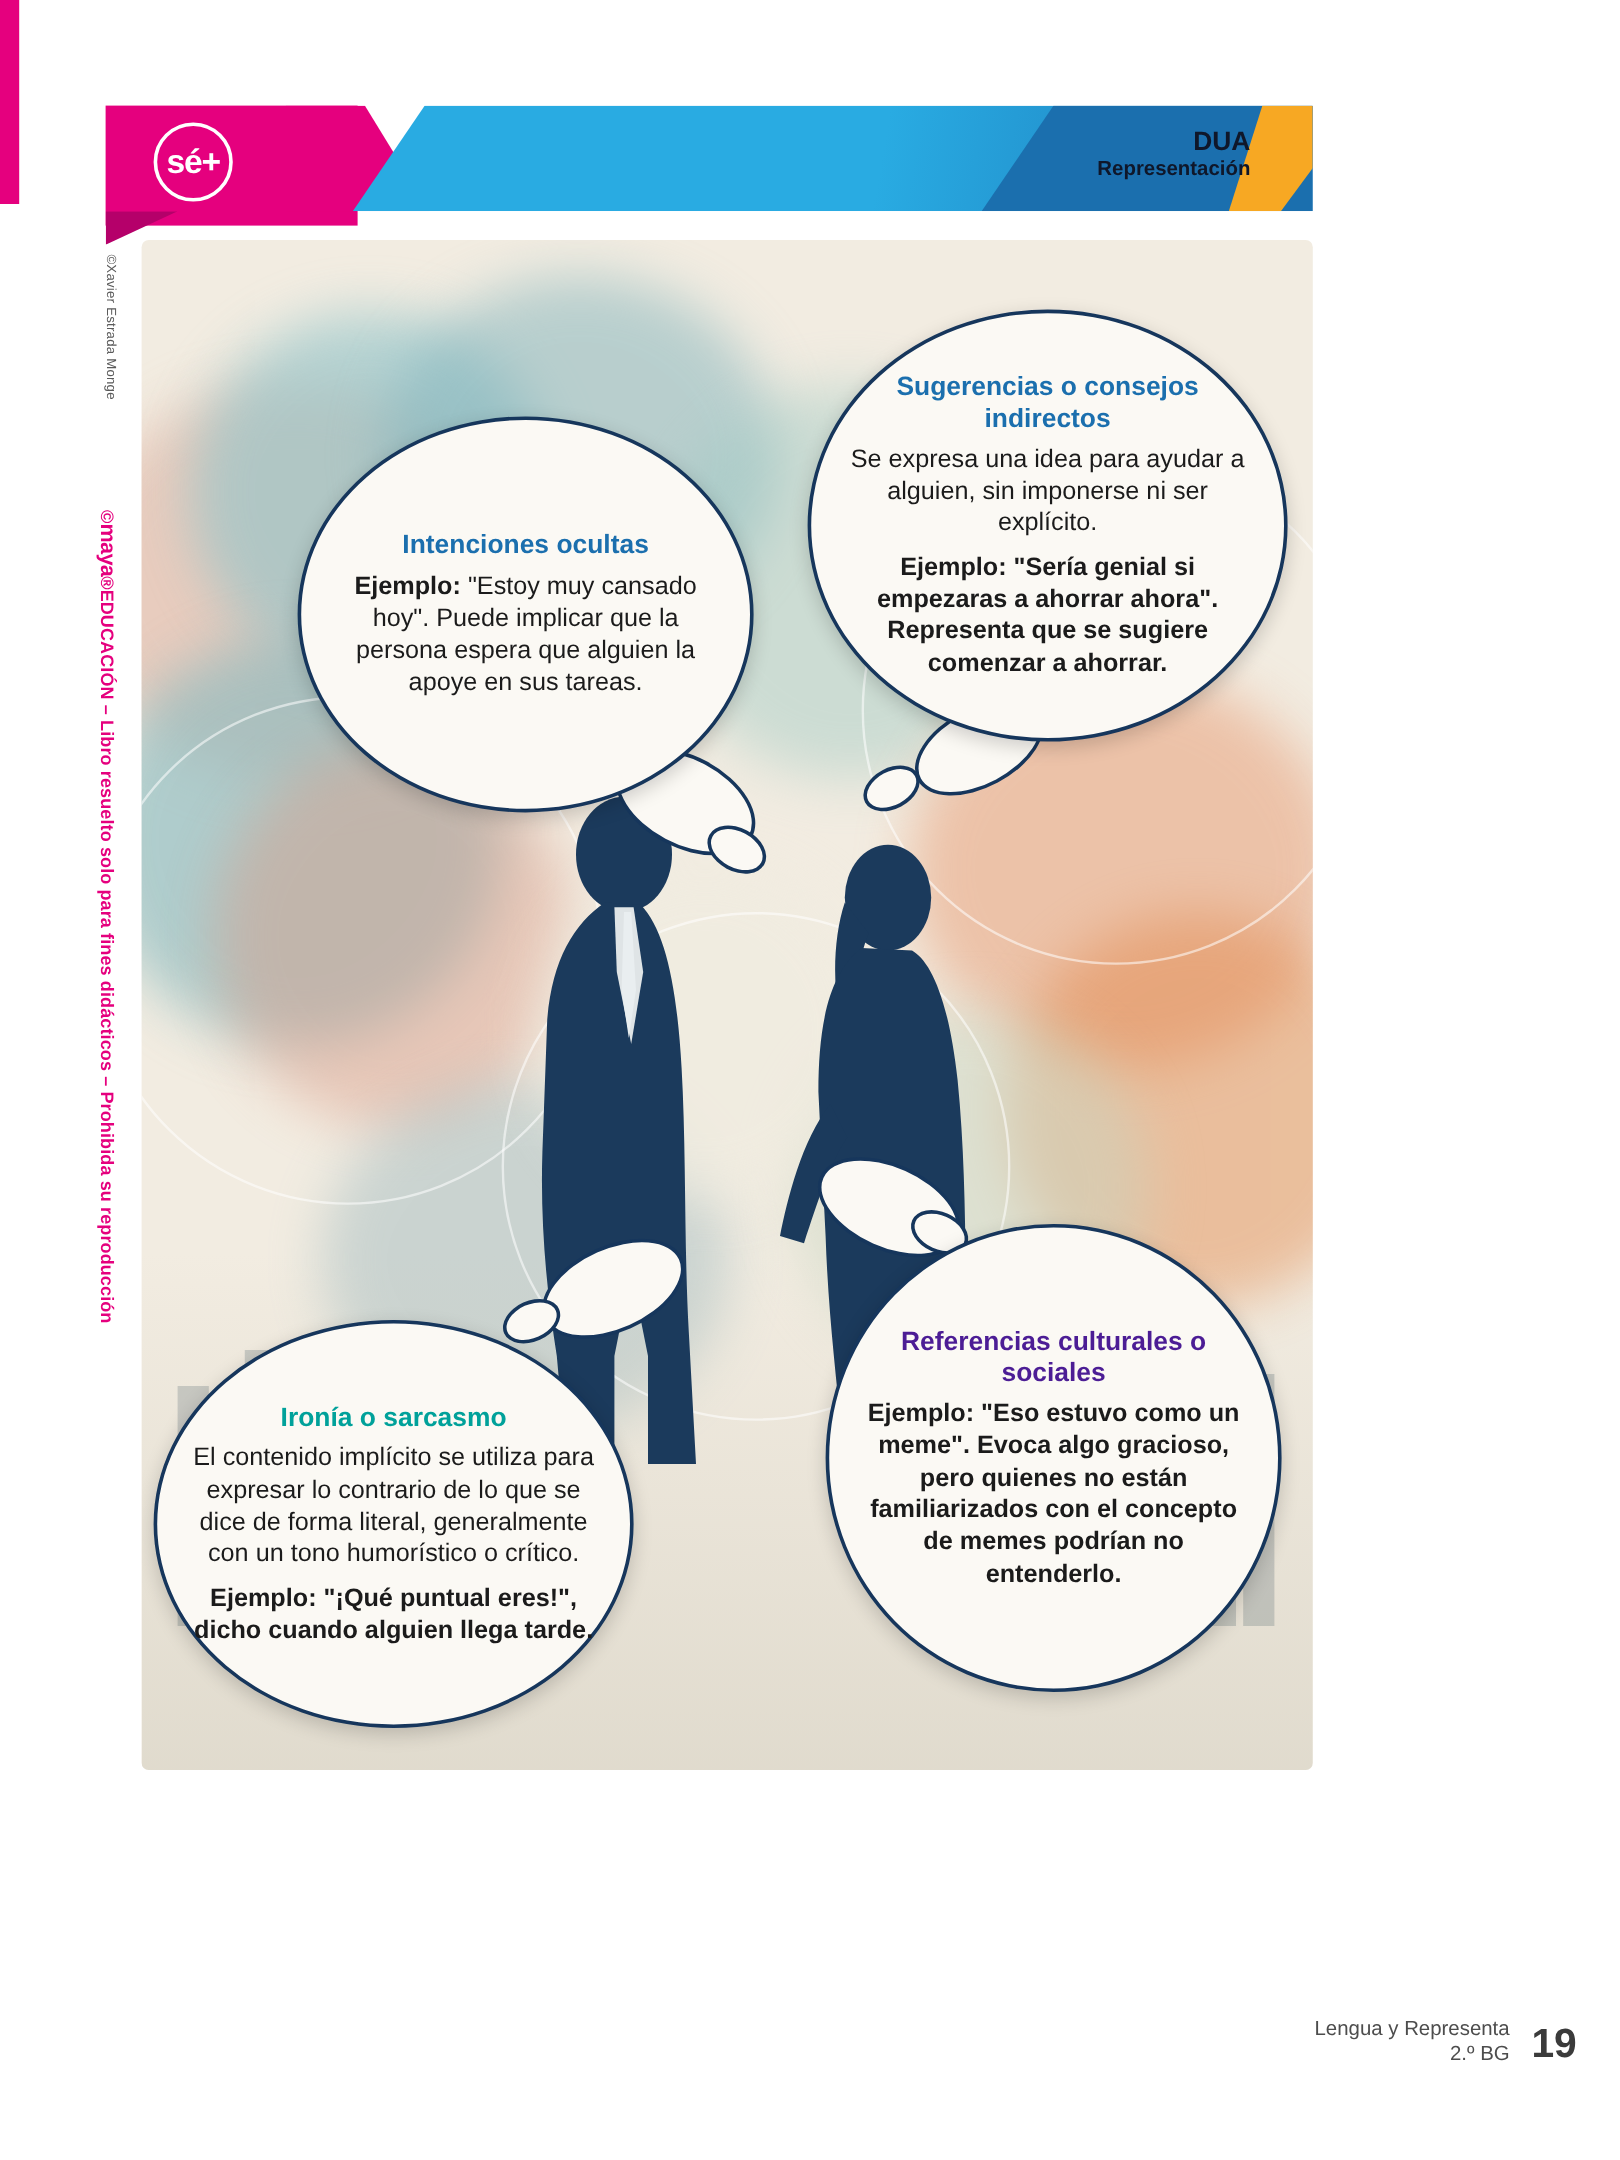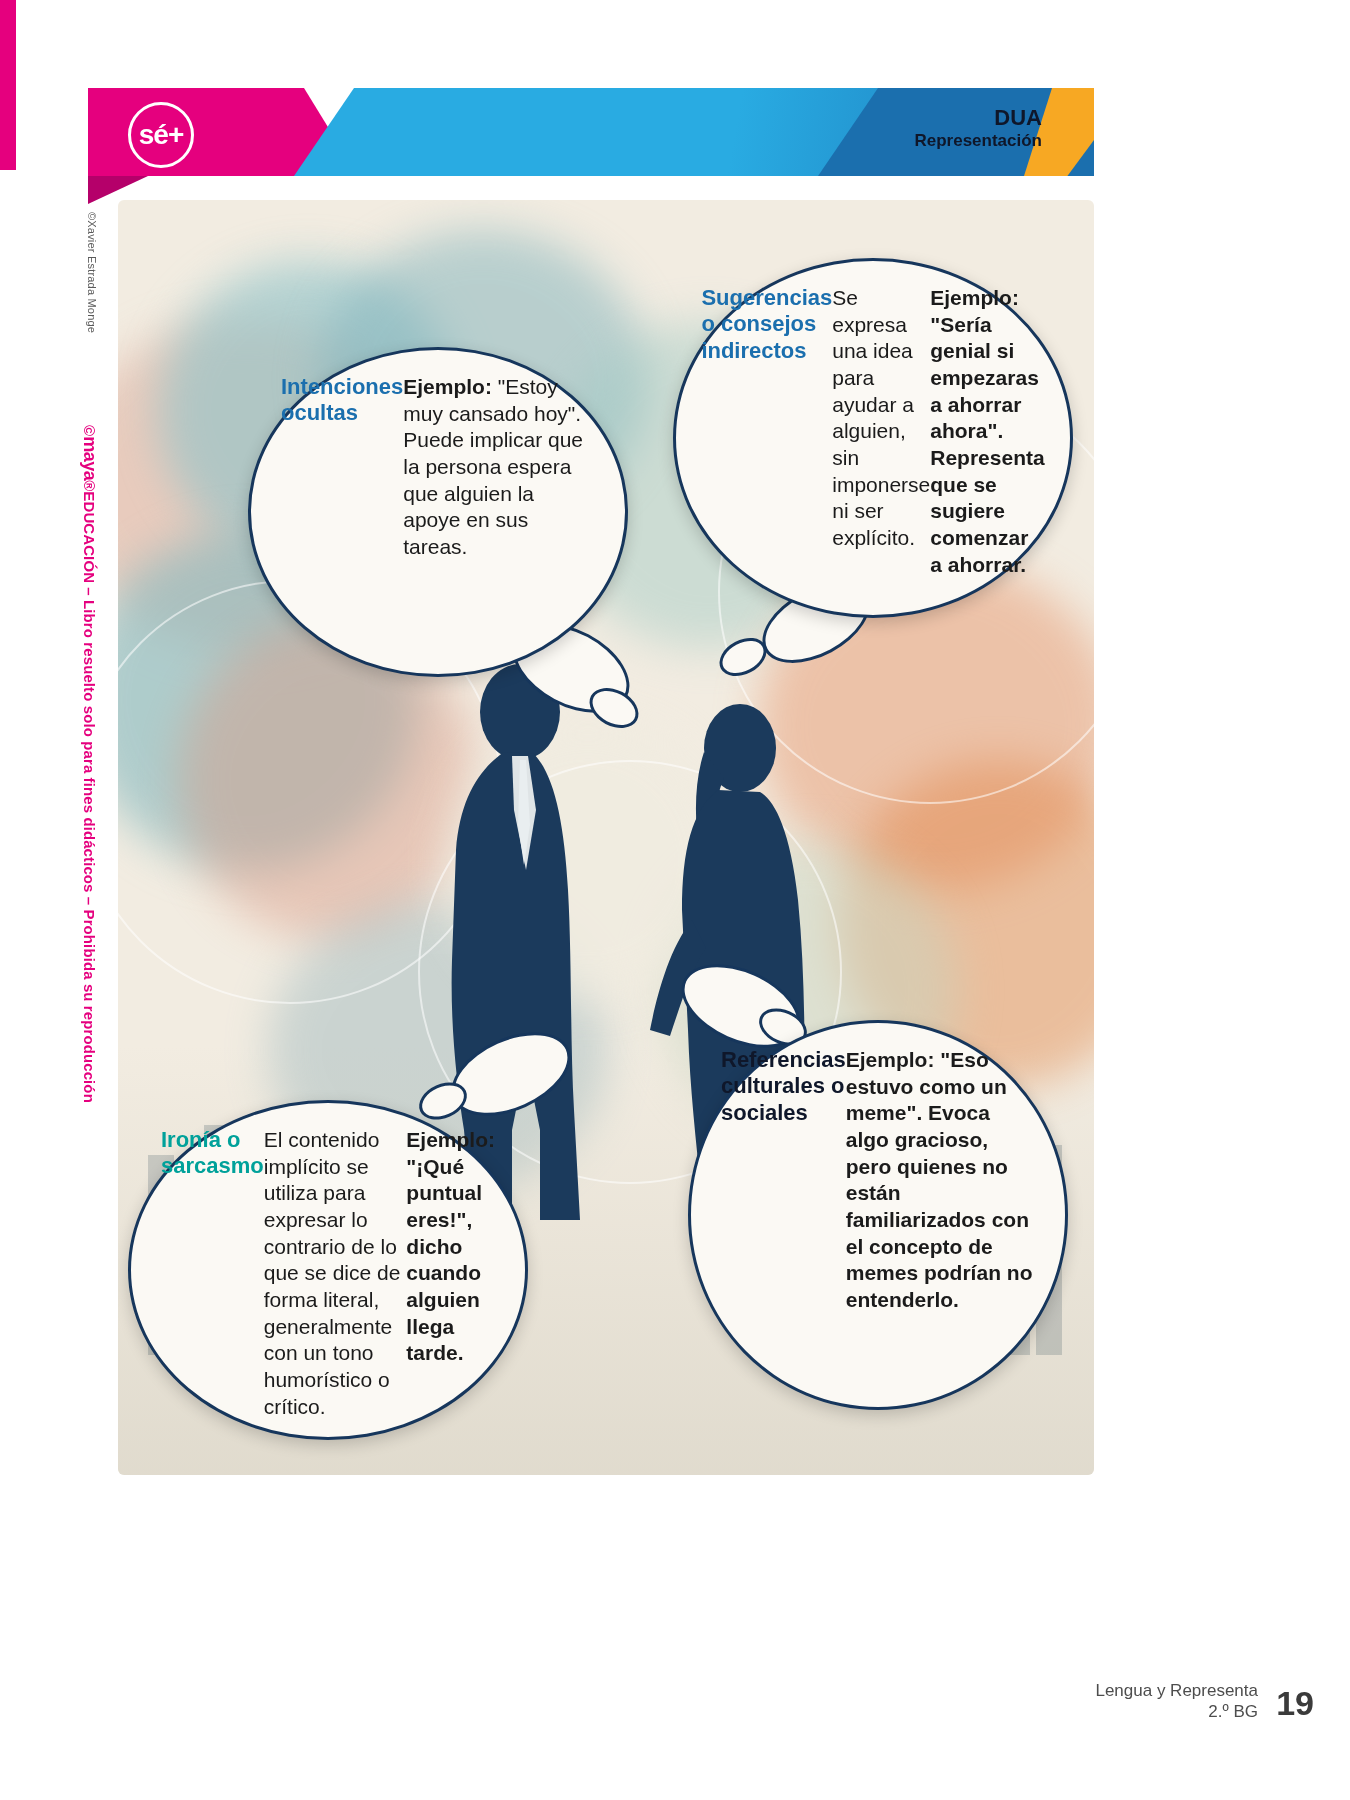--- a/index.html
+++ b/index.html
@@ -44,7 +44,7 @@
     position:absolute;left:88px;top:88px;width:1006px;height:88px;
   }
   .hdr-pink{
-    position:absolute;left:0;top:0;width:210px;height:88px;
+    position:absolute;left:0;top:0;width:210px;height:100px;
     background:#e5007e;
   }
   .hdr-pink:after{

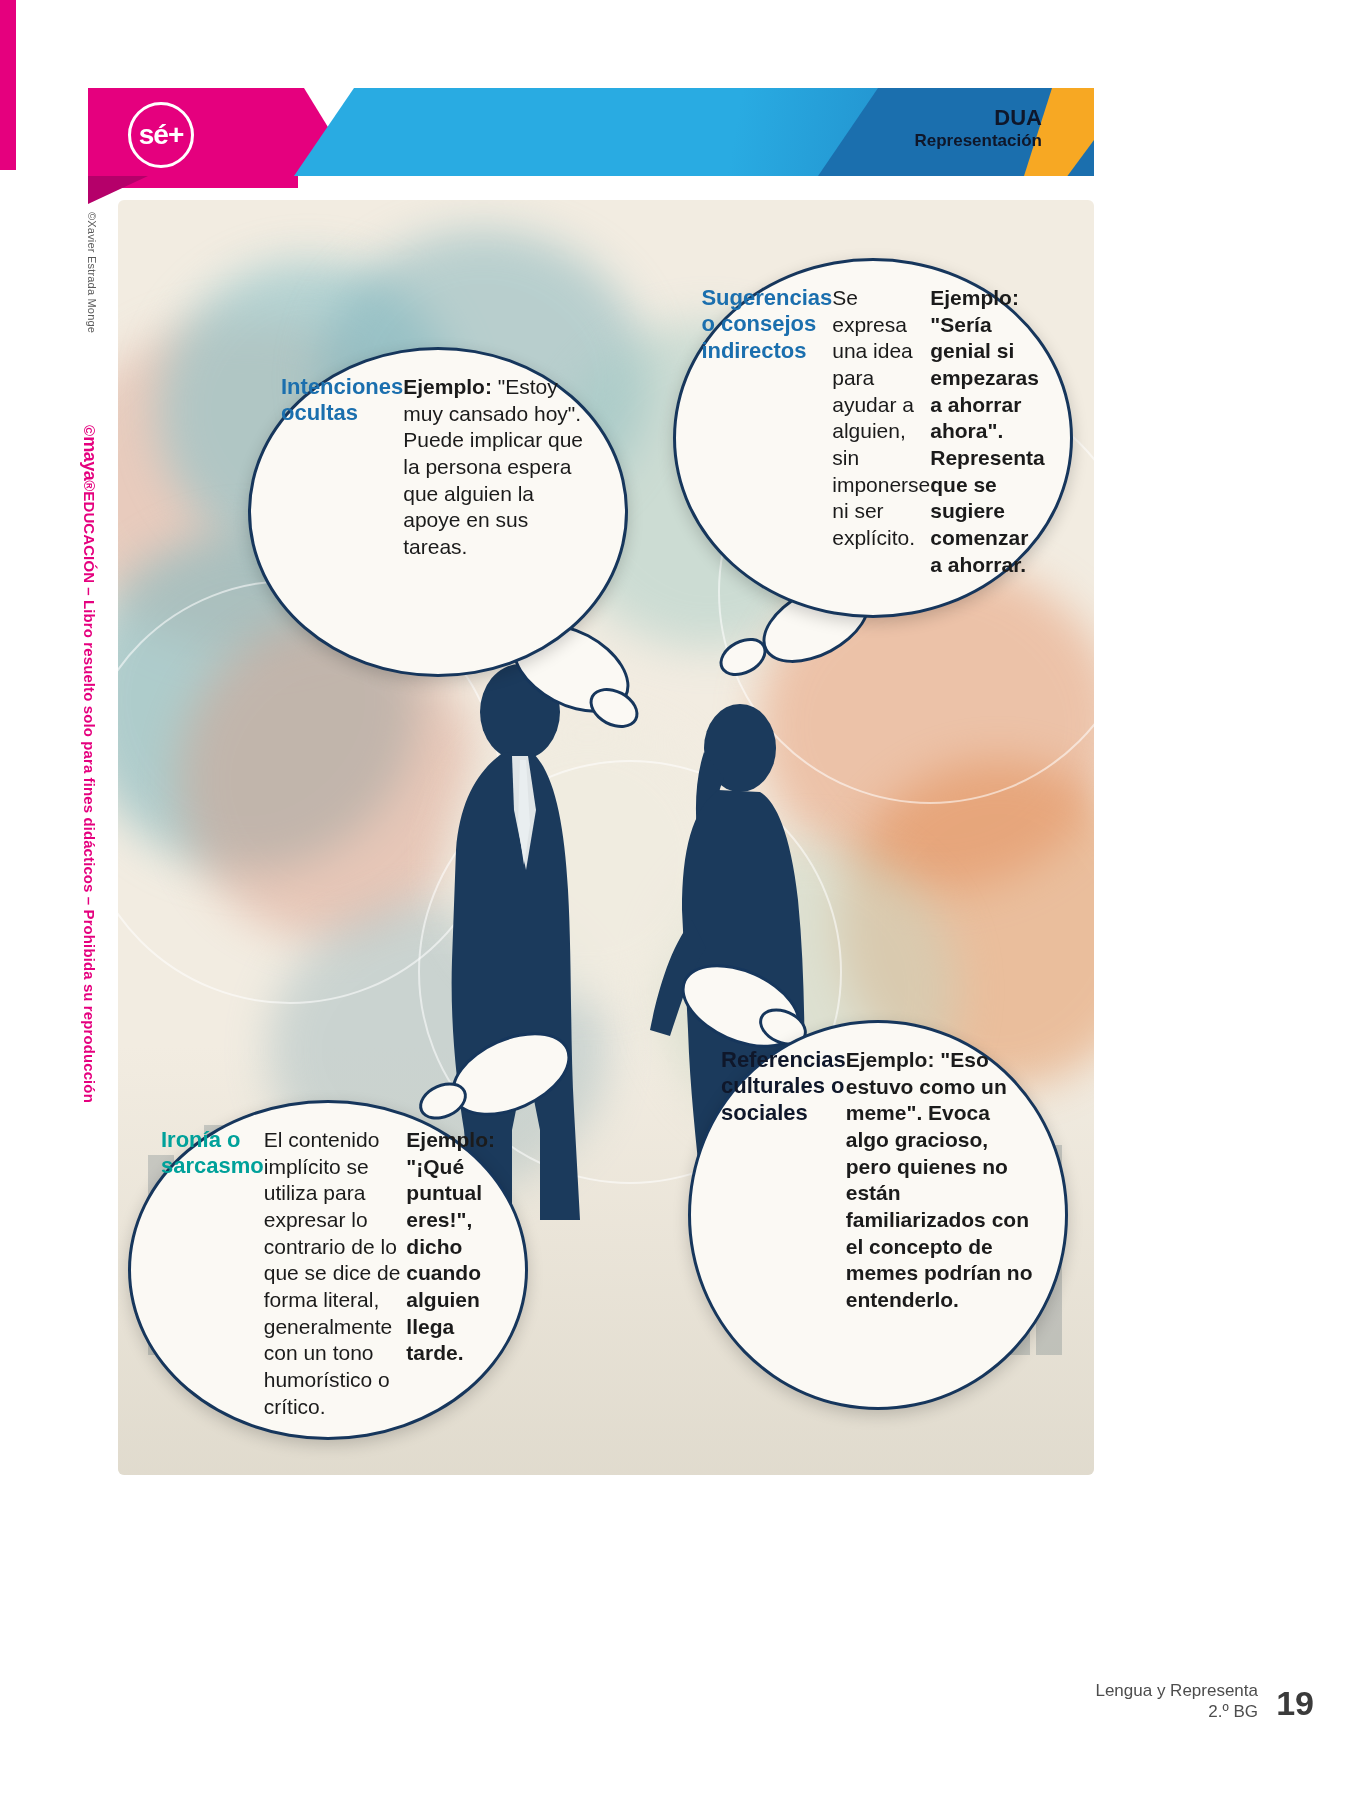--- a/index.html
+++ b/index.html
@@ -116,9 +116,10 @@
     border:3px solid #16365c;
     border-radius:50%;
     box-shadow:0 5px 16px rgba(0,0,0,.18);
+    text-align:center;
     padding:24px 30px;
     box-sizing:border-box;
-    display:flex;justify-content:center;
+    display:flex;flex-direction:column;justify-content:center;
   }
   .bubble h3{
     margin:0 0 8px 0;font-size:22px;line-height:1.2;font-weight:bold;

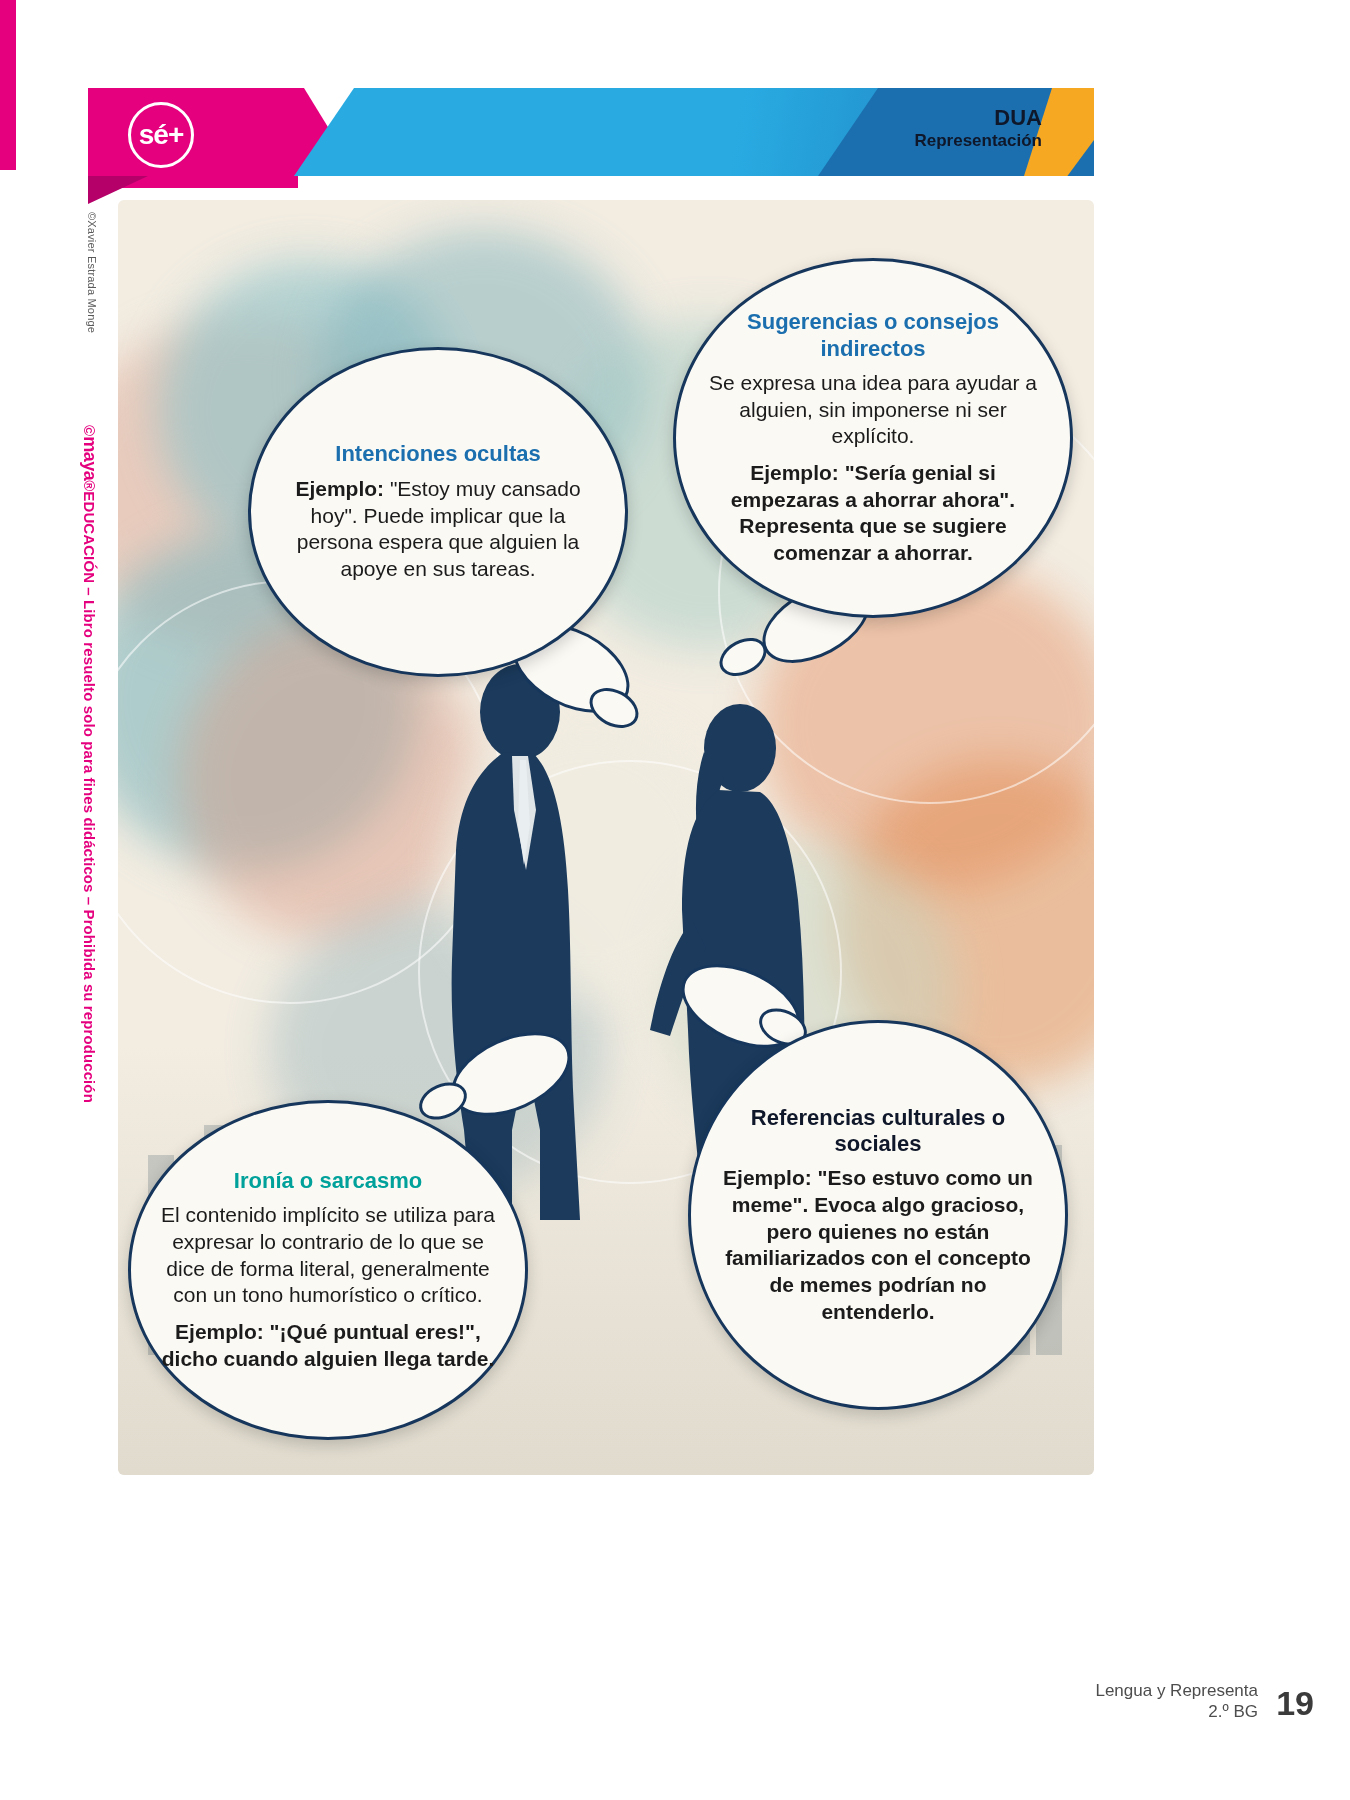--- a/index.html
+++ b/index.html
@@ -255,7 +255,7 @@
   <div class="tail-e" style="left:640px;top:810px;width:44px;height:28px;transform:rotate(24deg);"></div>
 
   <div class="bubble" id="b4">
-    <h3 style="color: #0f172a;">Referencias culturales o sociales</h3>
+    <h3 style="color: #4c1d95;">Referencias culturales o sociales</h3>
     <p><b>Ejemplo:</b><b> "Eso estuvo como un meme". Evoca algo gracioso, pero quienes no están familiarizados con el concepto de memes podrían no entenderlo.</b></p>
   </div>
 

